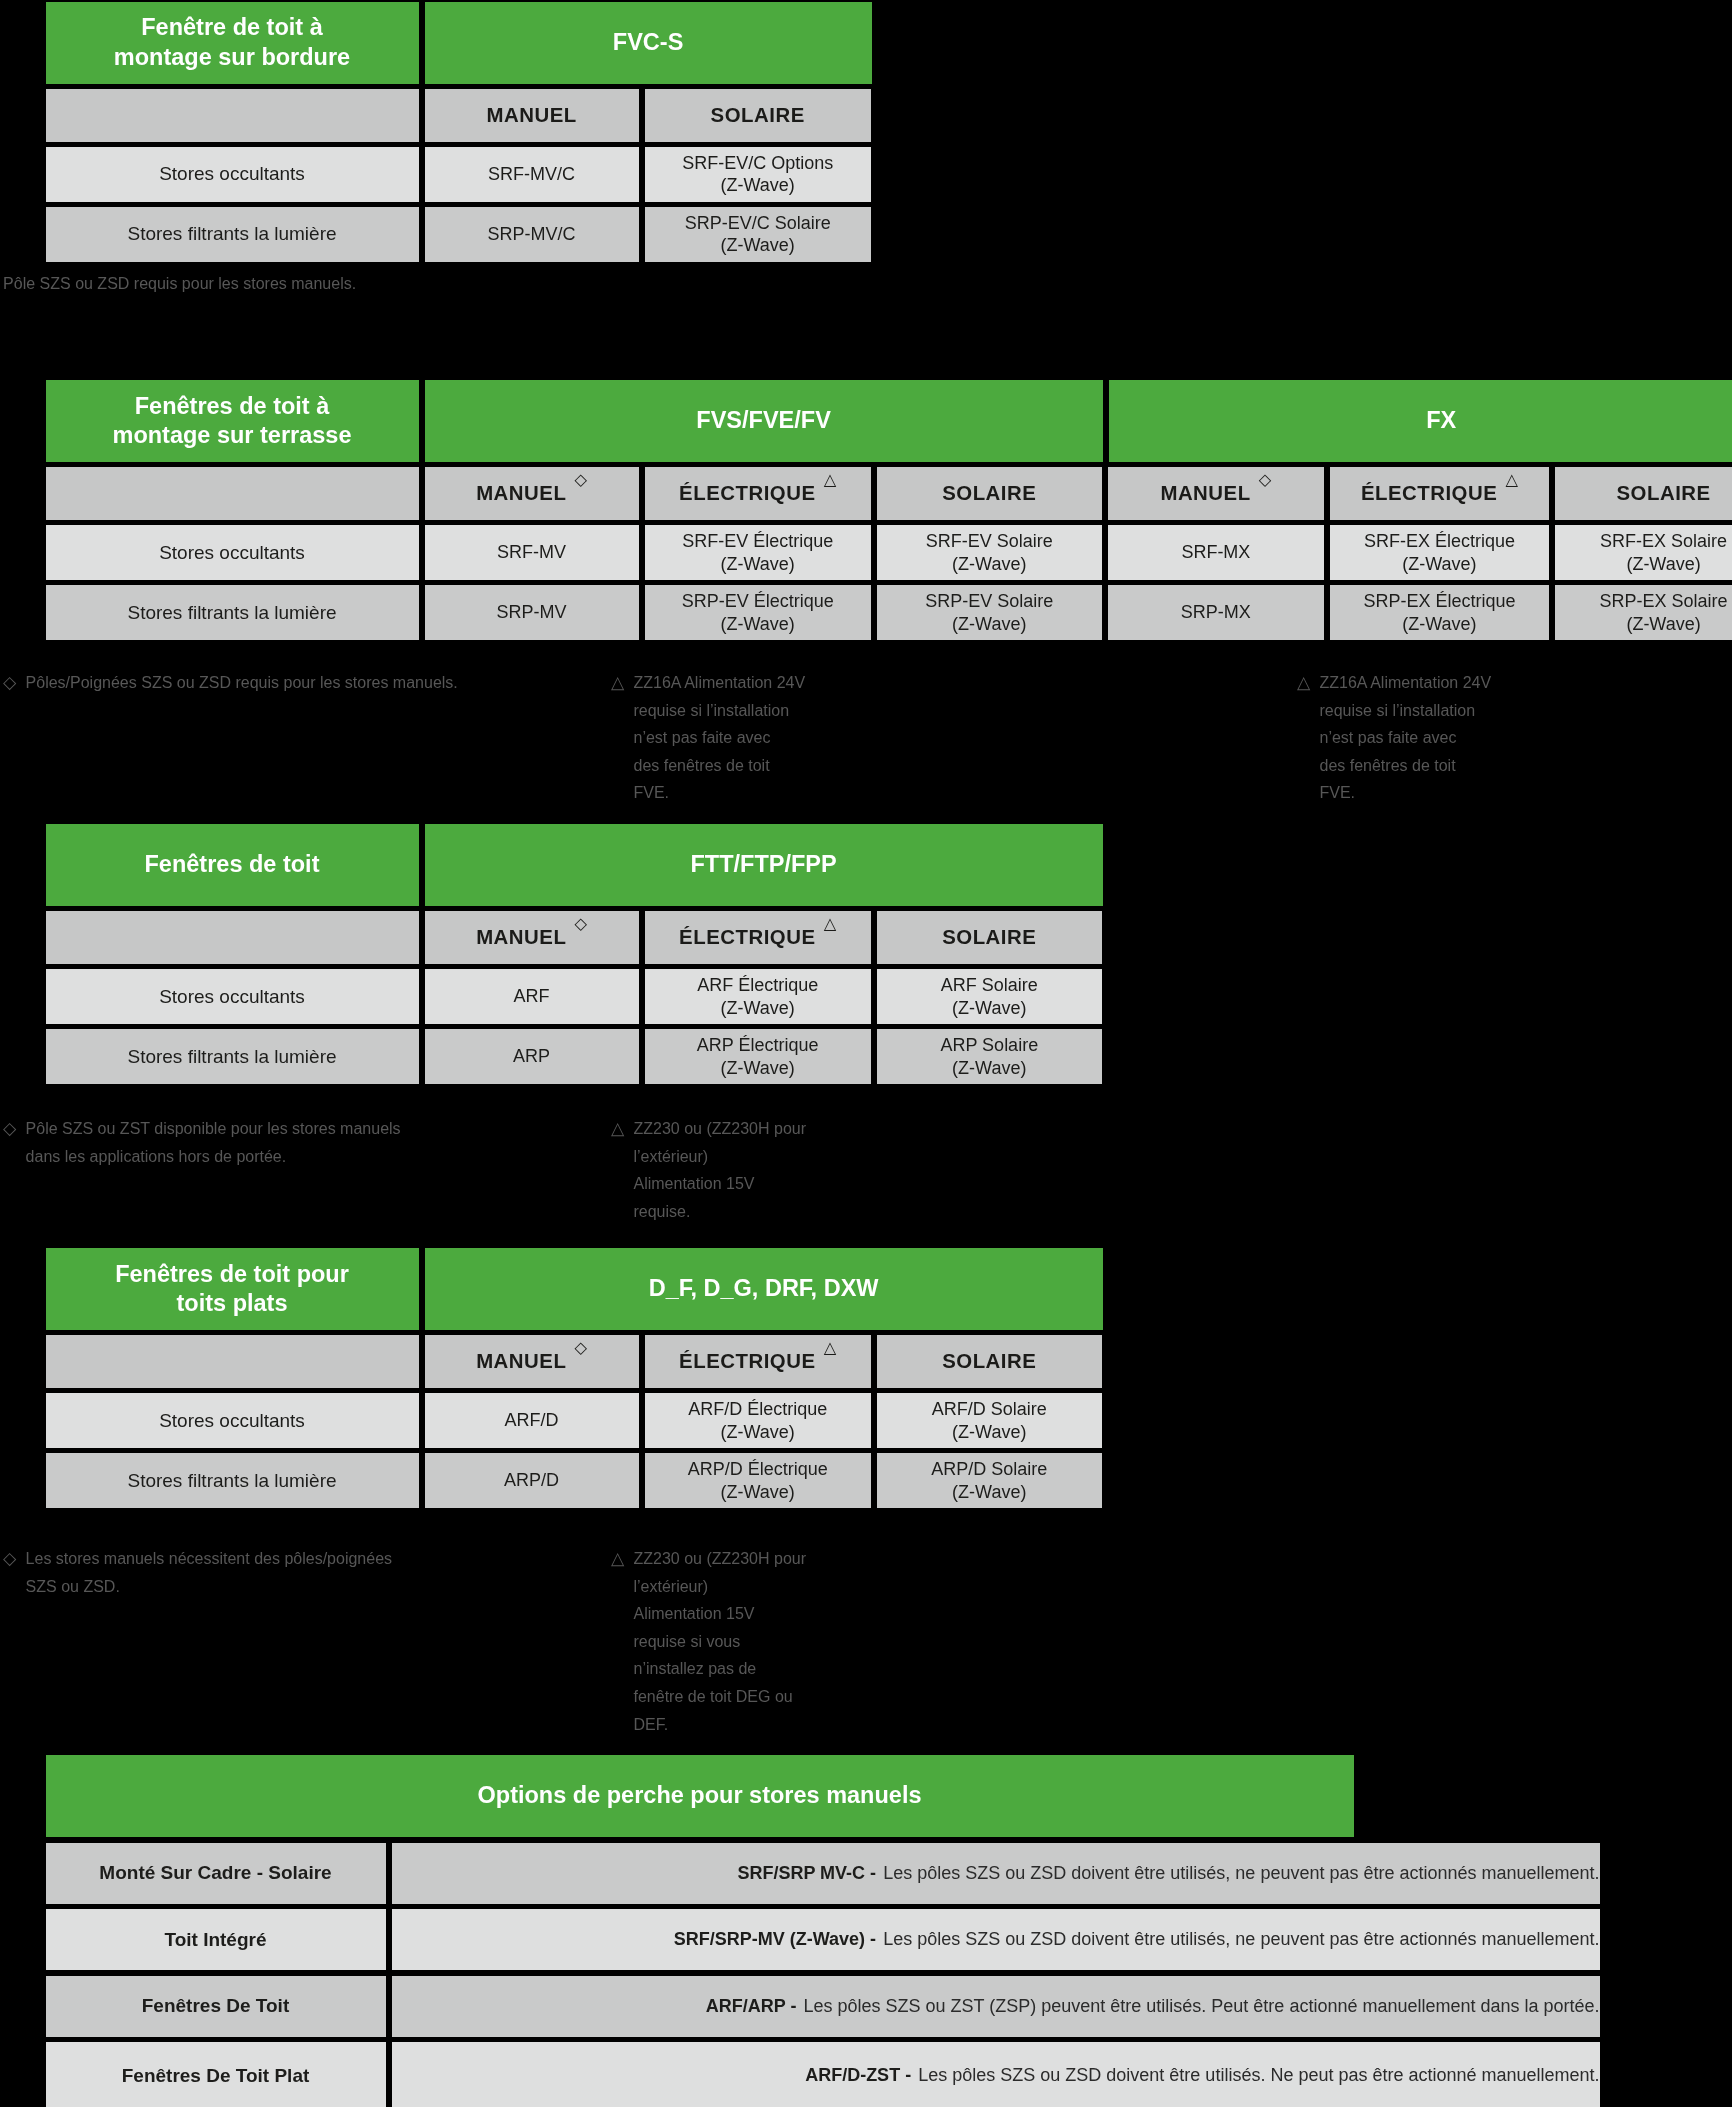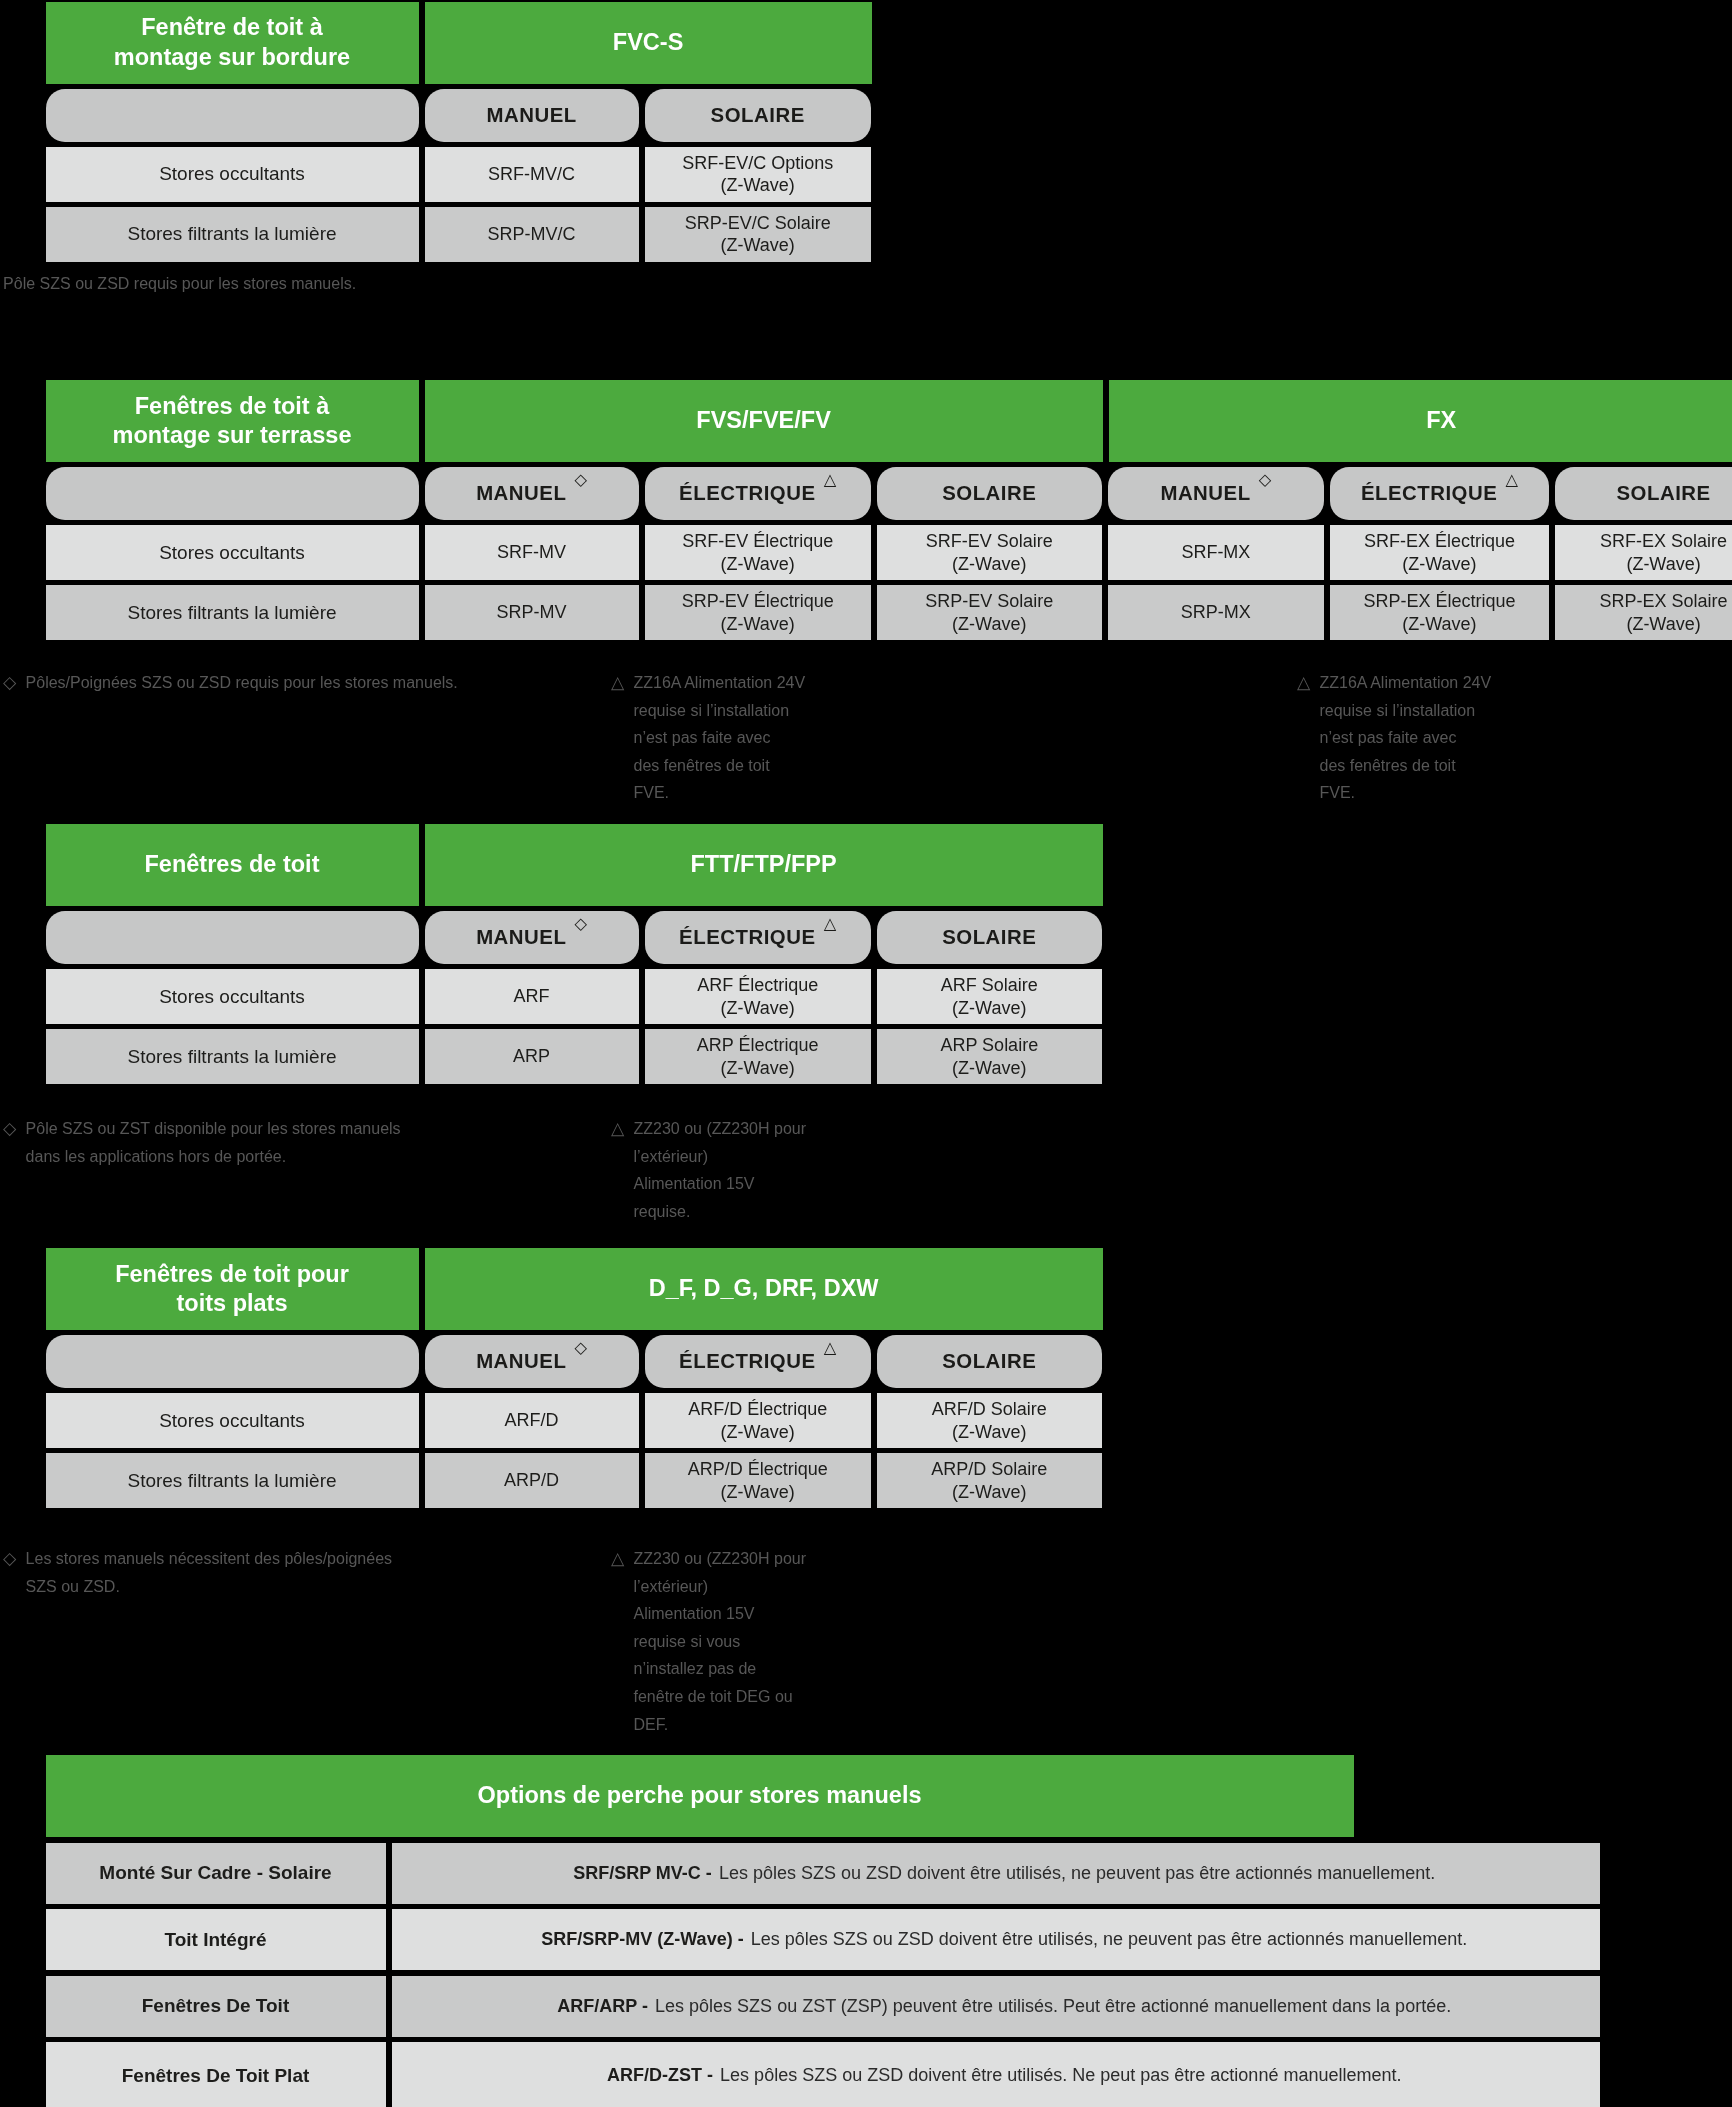--- a/index.html
+++ b/index.html
@@ -22,7 +22,7 @@
   .hg{height:82px}.hs{height:53px}.hr{height:55px}.ho{height:61px}.hol{height:67px}
   
   .green-cell{background:#4CAA3E;}
-  .rs>.cell{background:#C6C7C7;border-radius:19px;}
+  .rs>.cell{background:#C6C7C7;}
   .rl>.cell{background:#DEDFDF;}
   .rd>.cell{background:#C9CACA;}
   .green-title{

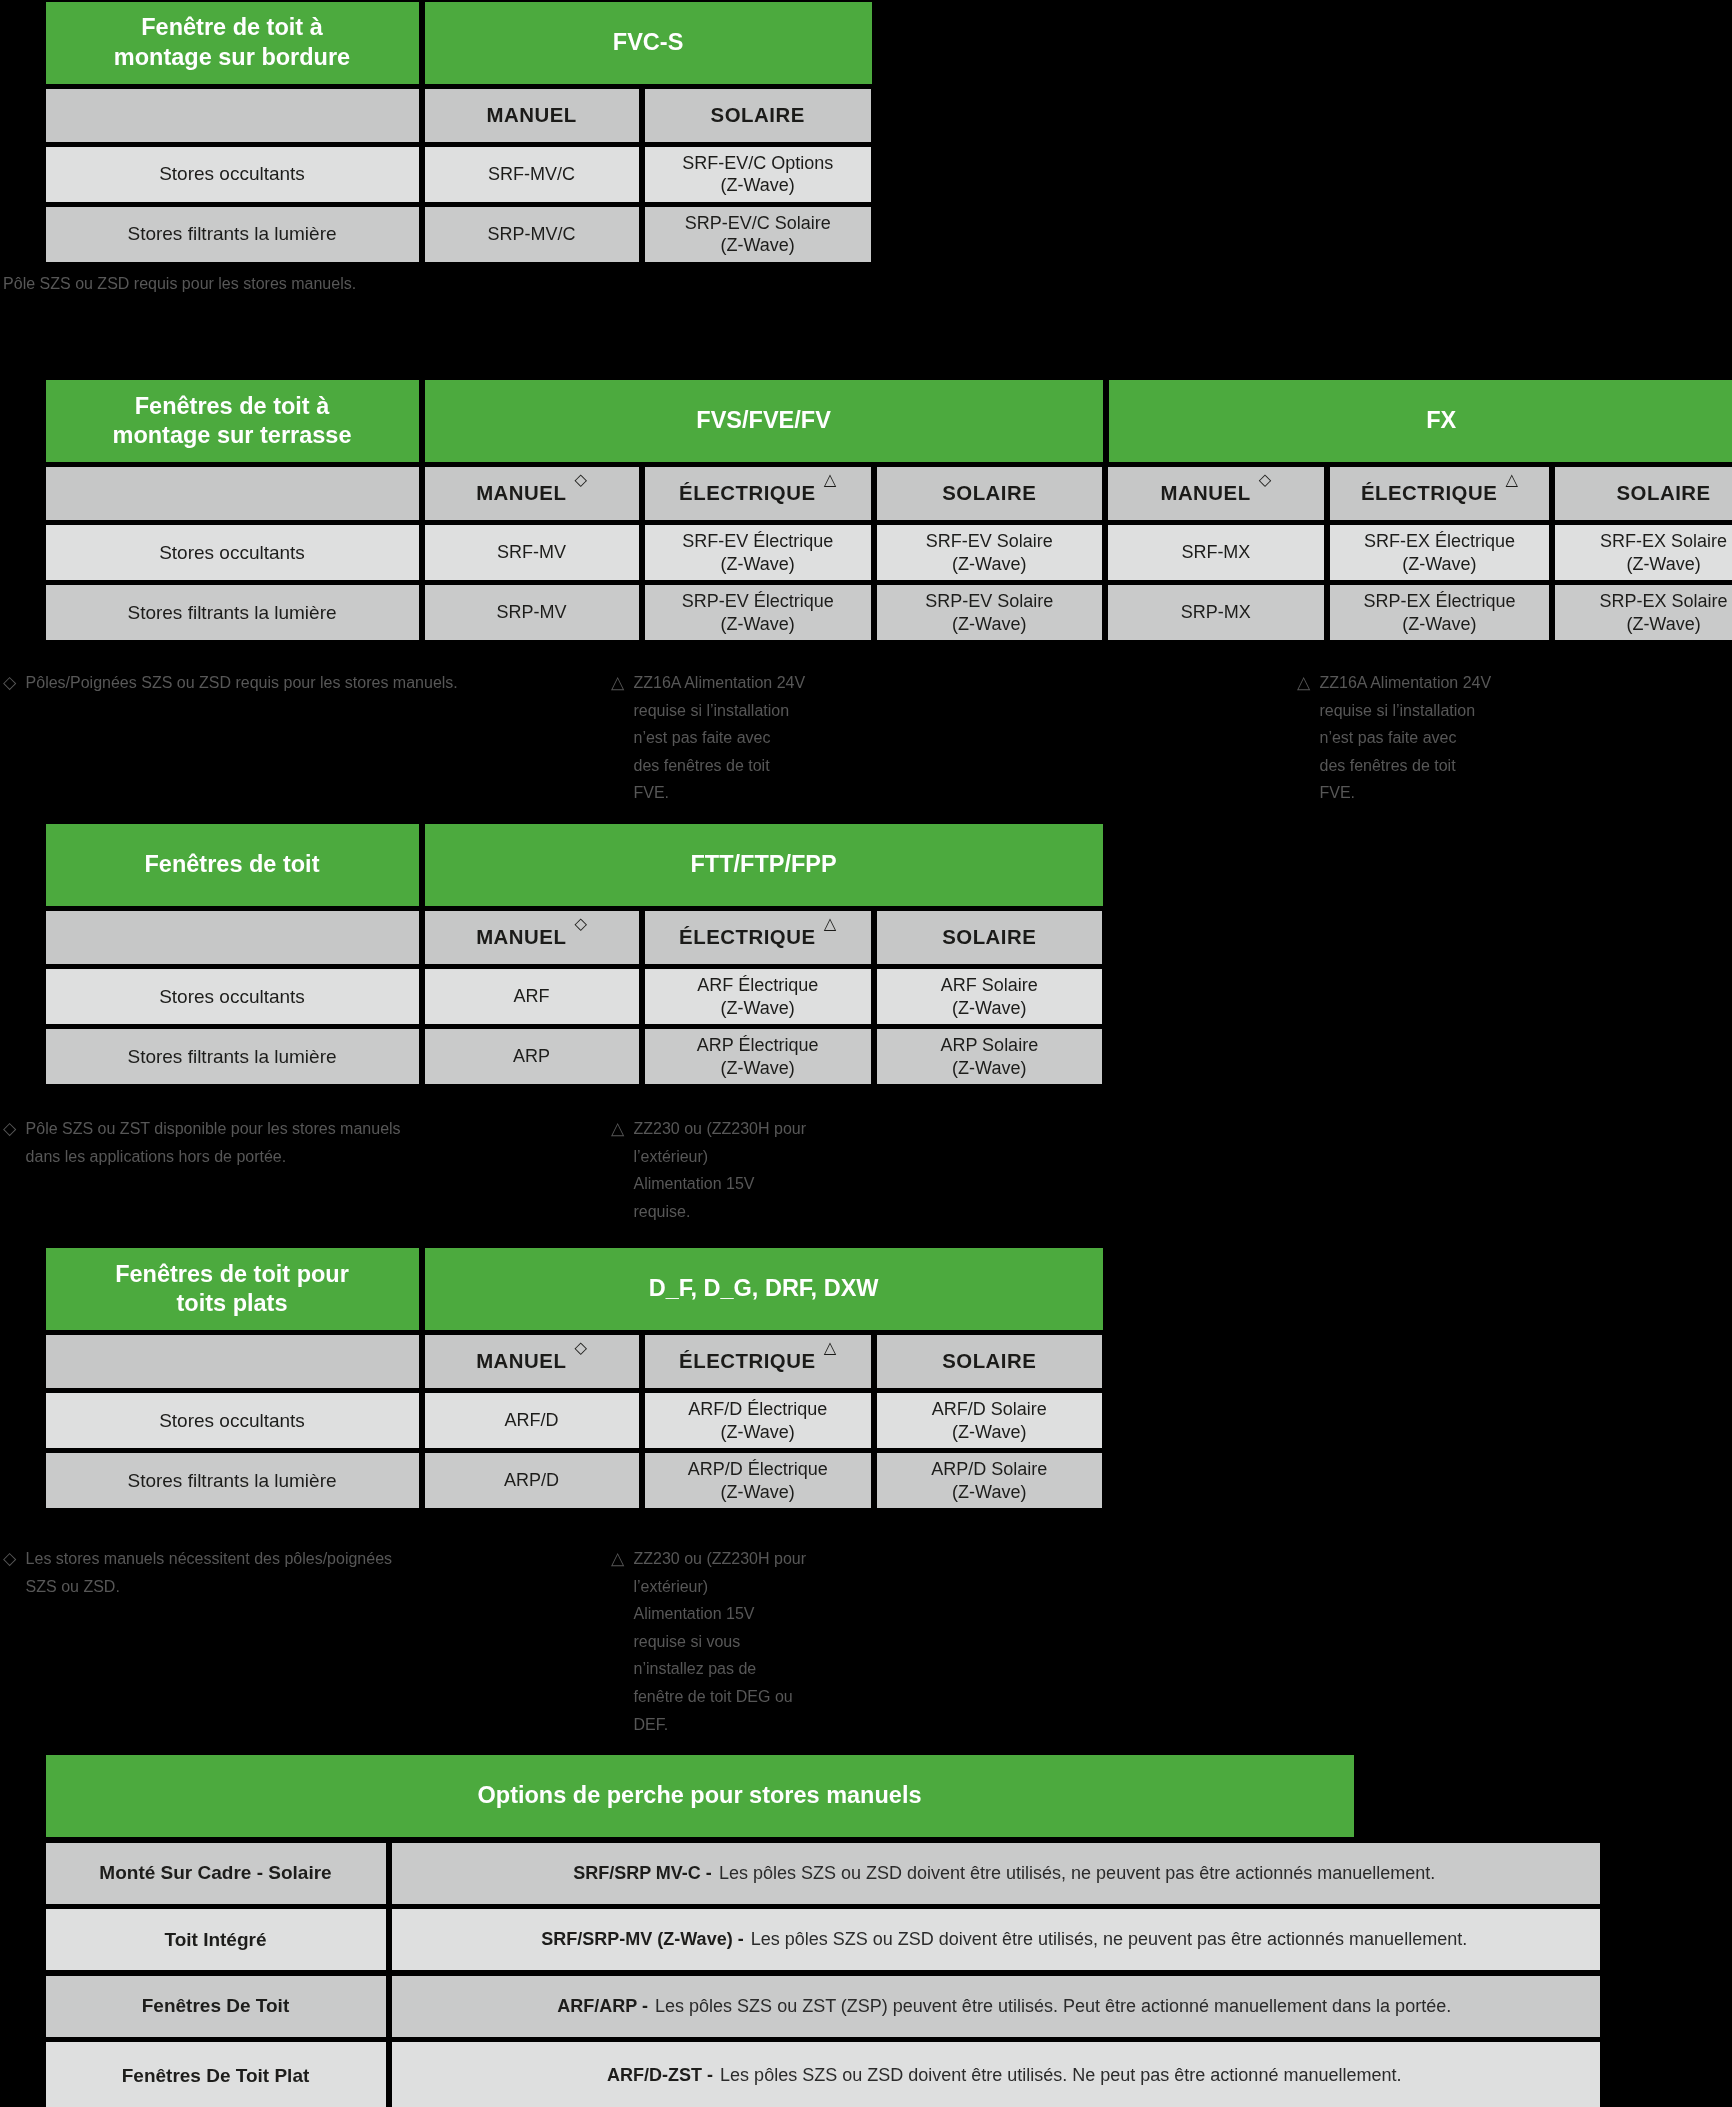--- a/index.html
+++ b/index.html
@@ -39,7 +39,7 @@
   .fn-text{font-size:16px;line-height:27.6px;white-space:pre-line;}
   
   .opt-label{font-weight:bold;font-size:19px;color:#1D1D1B;text-align:center;}
-  .opt-text-cell{justify-content:center;padding-left:17.3px;}
+  .opt-text-cell{justify-content:flex-end;padding-left:17.3px;}
   .opt-code{font-weight:bold;font-size:18px;color:#1D1D1B;margin-right:7.1px;white-space:nowrap;}
   .opt-desc{font-size:18px;color:#2B2B2B;}
 </style>

